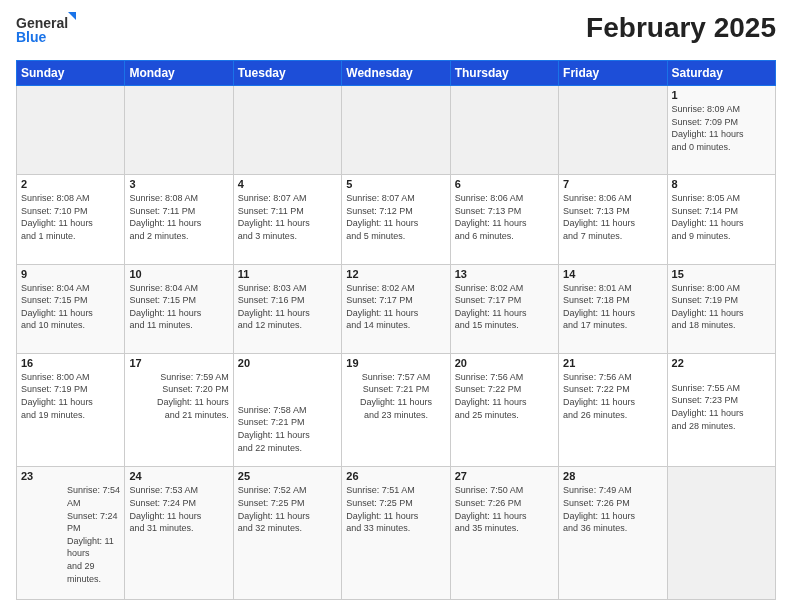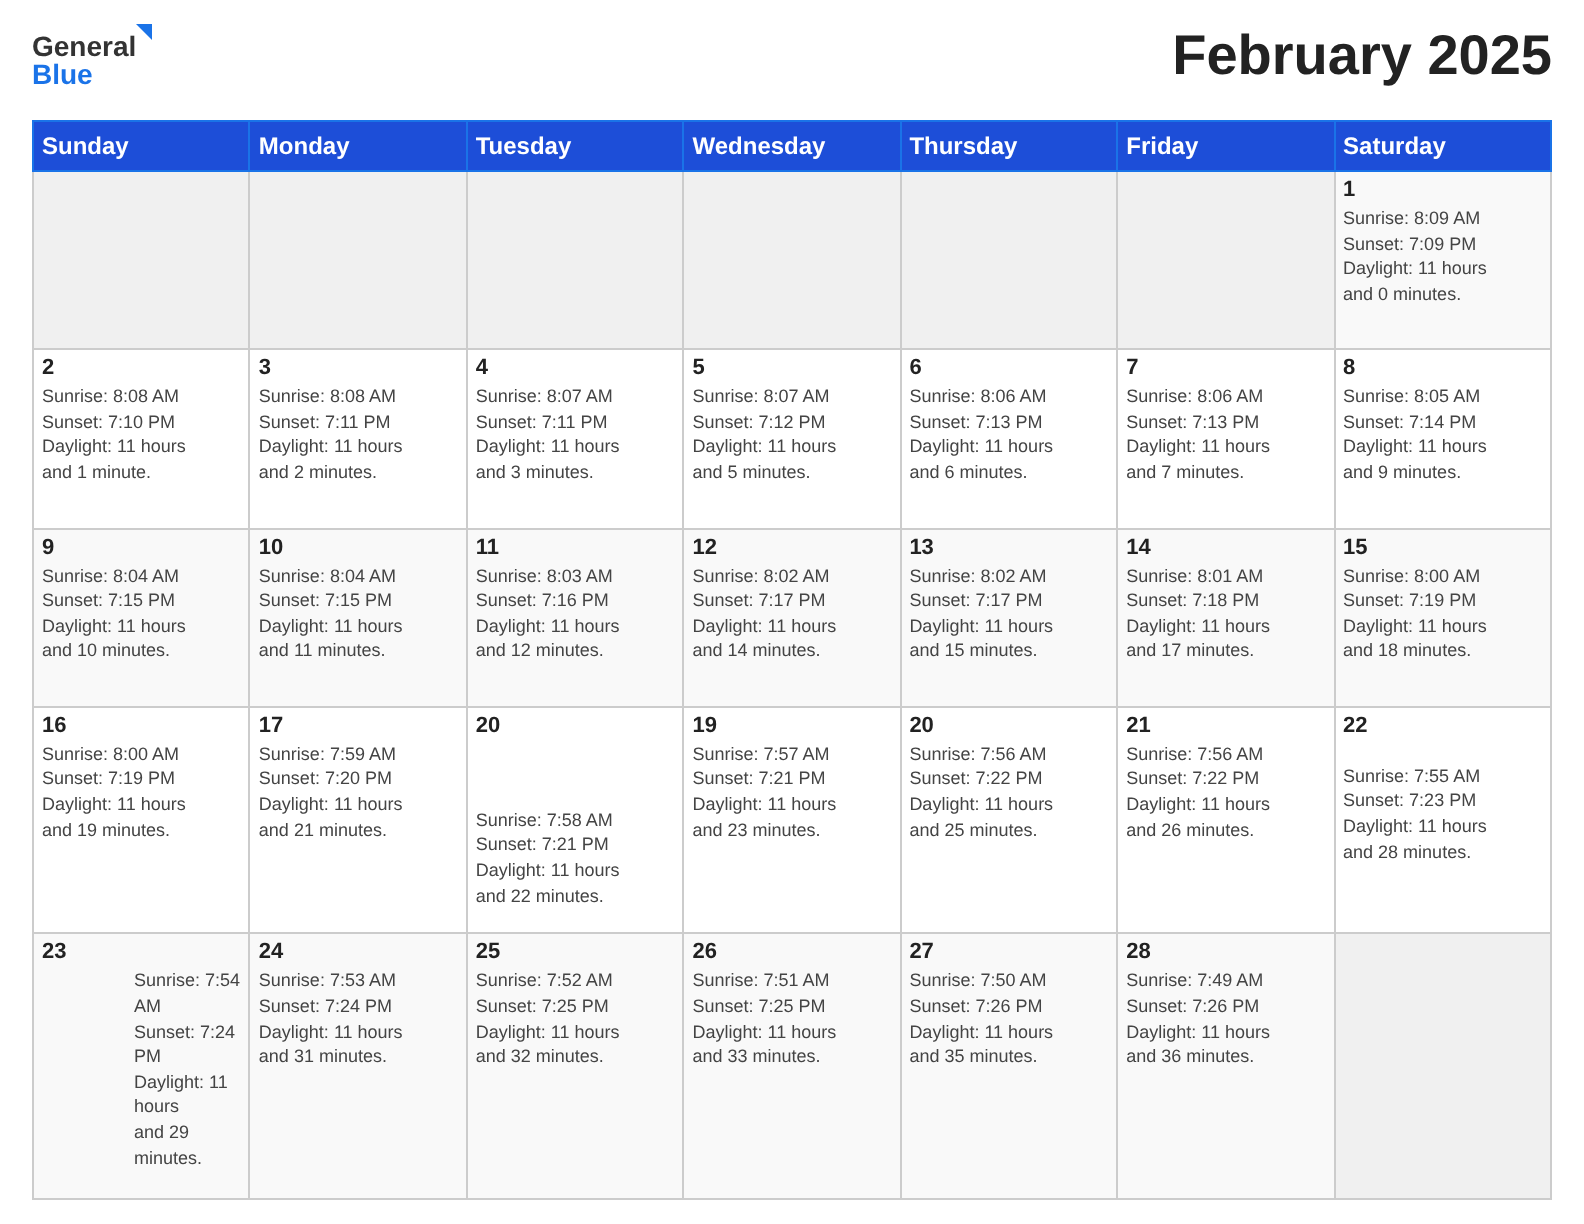--- a/index.html
+++ b/index.html
@@ -243,7 +243,7 @@
           </td>
           <td>
             <span class="day-number">17</span>
-            <div class="day-info" style="white-space: pre-line;">Sunrise: 7:59 AM
+            <div class="day-info" style="white-space: pre-line; text-align: right;">Sunrise: 7:59 AM
 Sunset: 7:20 PM
 Daylight: 11 hours
 and 21 minutes.</div>

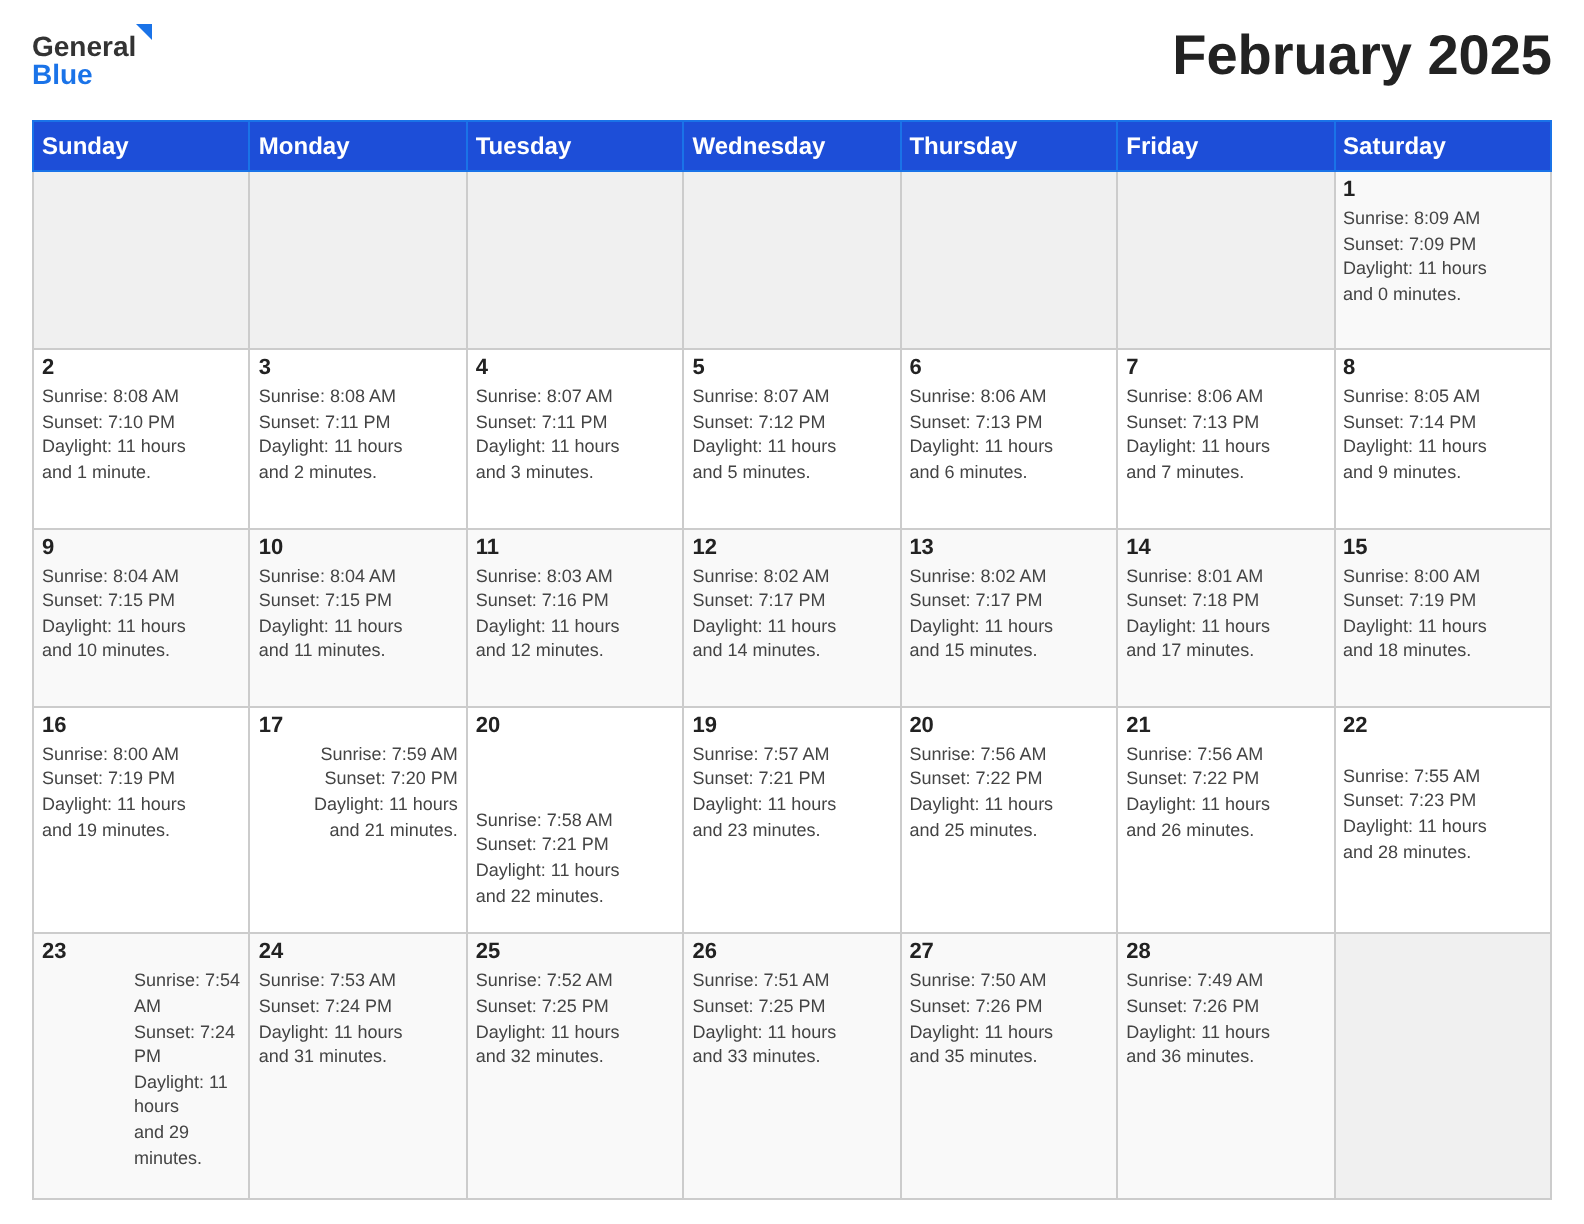--- a/index.html
+++ b/index.html
@@ -257,7 +257,7 @@
           </td>
           <td>
             <span class="day-number">19</span>
-            <div class="day-info" style="white-space: pre-line;">Sunrise: 7:57 AM
+            <div class="day-info" style="white-space: pre-line; text-align: center;">Sunrise: 7:57 AM
 Sunset: 7:21 PM
 Daylight: 11 hours
 and 23 minutes.</div>

